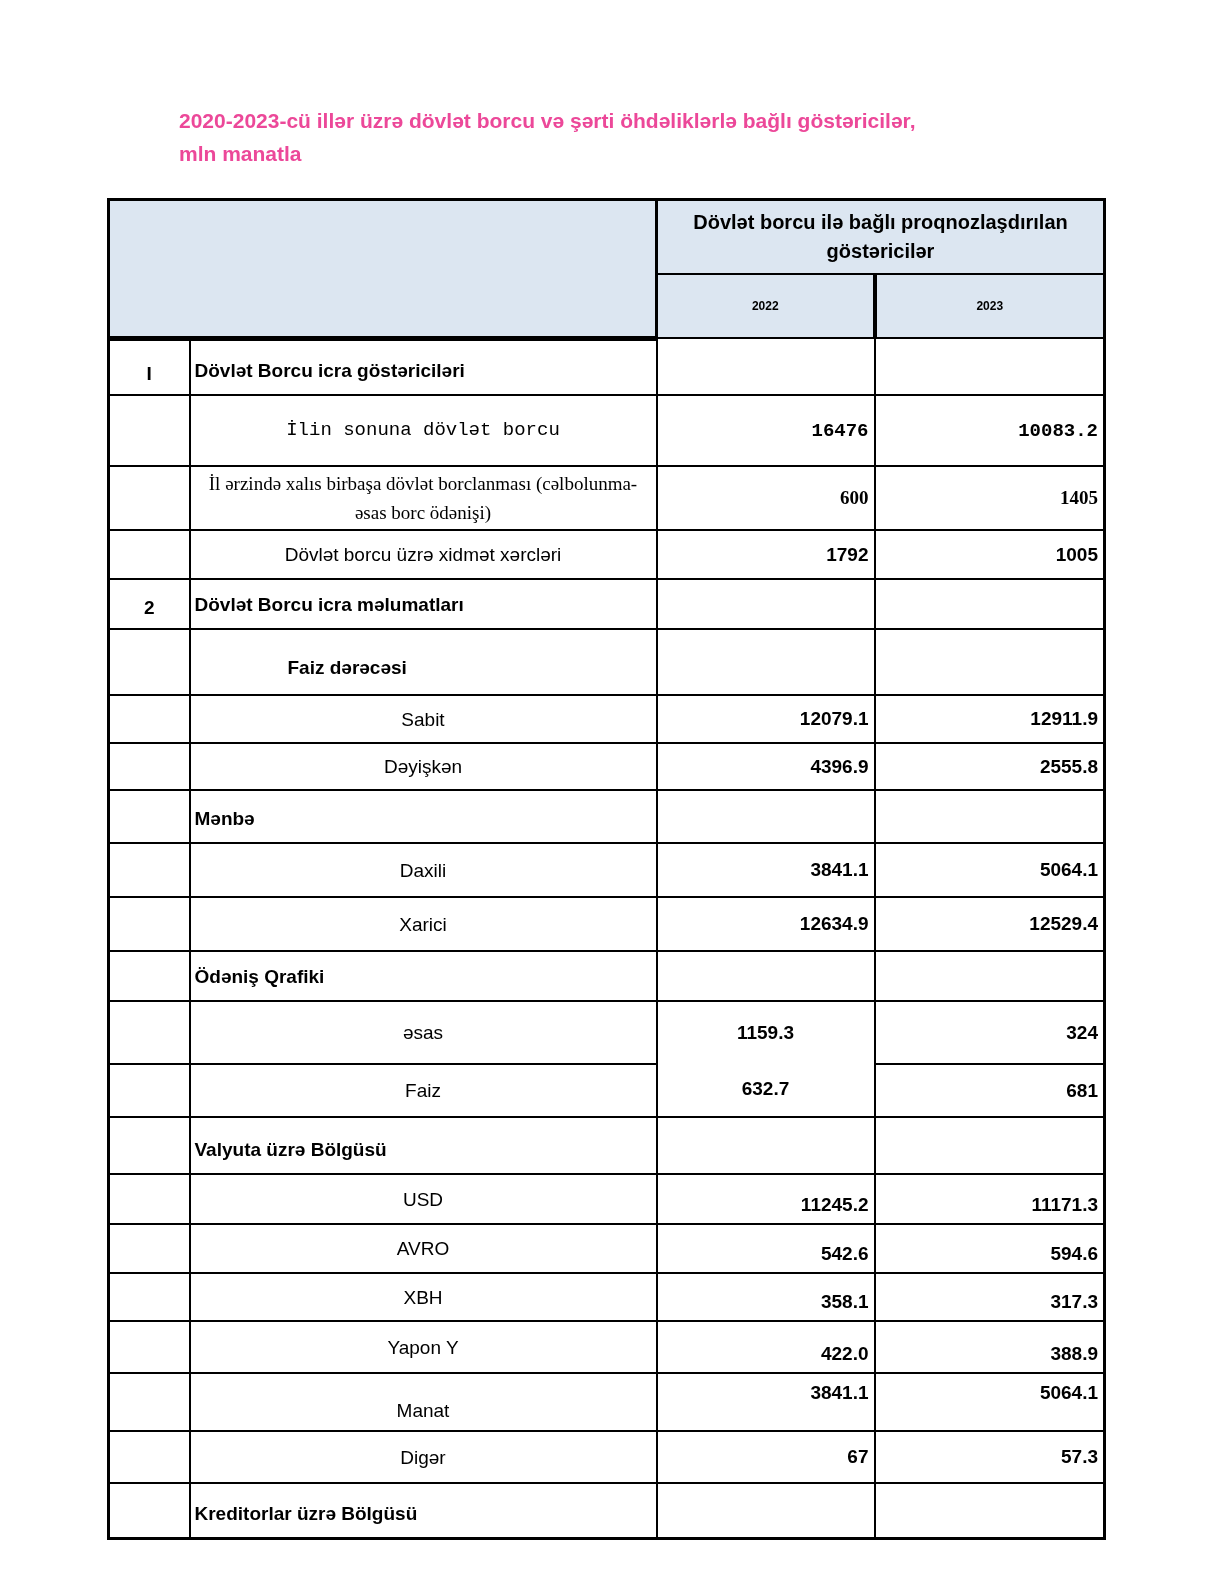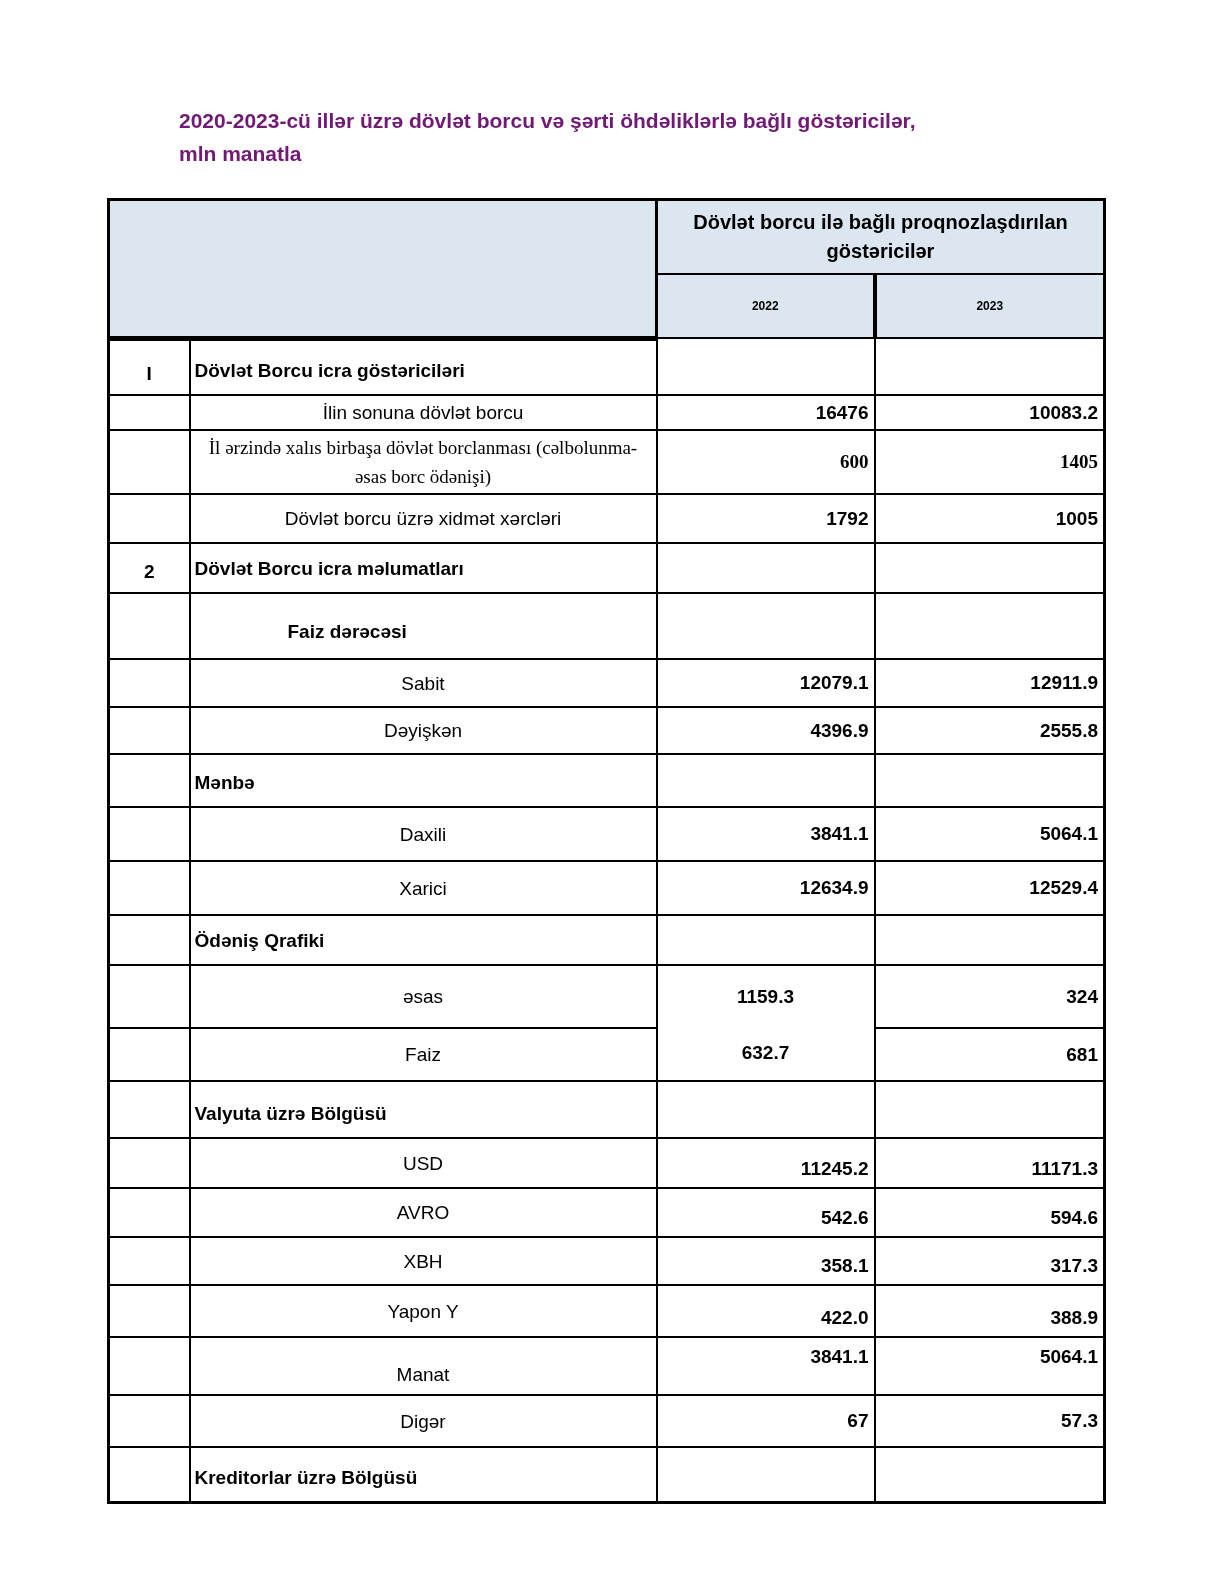--- a/index.html
+++ b/index.html
@@ -16,7 +16,7 @@
   .title {
     position:absolute; left:179px; top:104px; width:880px;
     font-weight:bold; font-size:21px; line-height:33px;
-    color:#701a75;
+    color:#ec4899;
   }
   table.tbl {
     position:absolute; left:107px; top:198px;

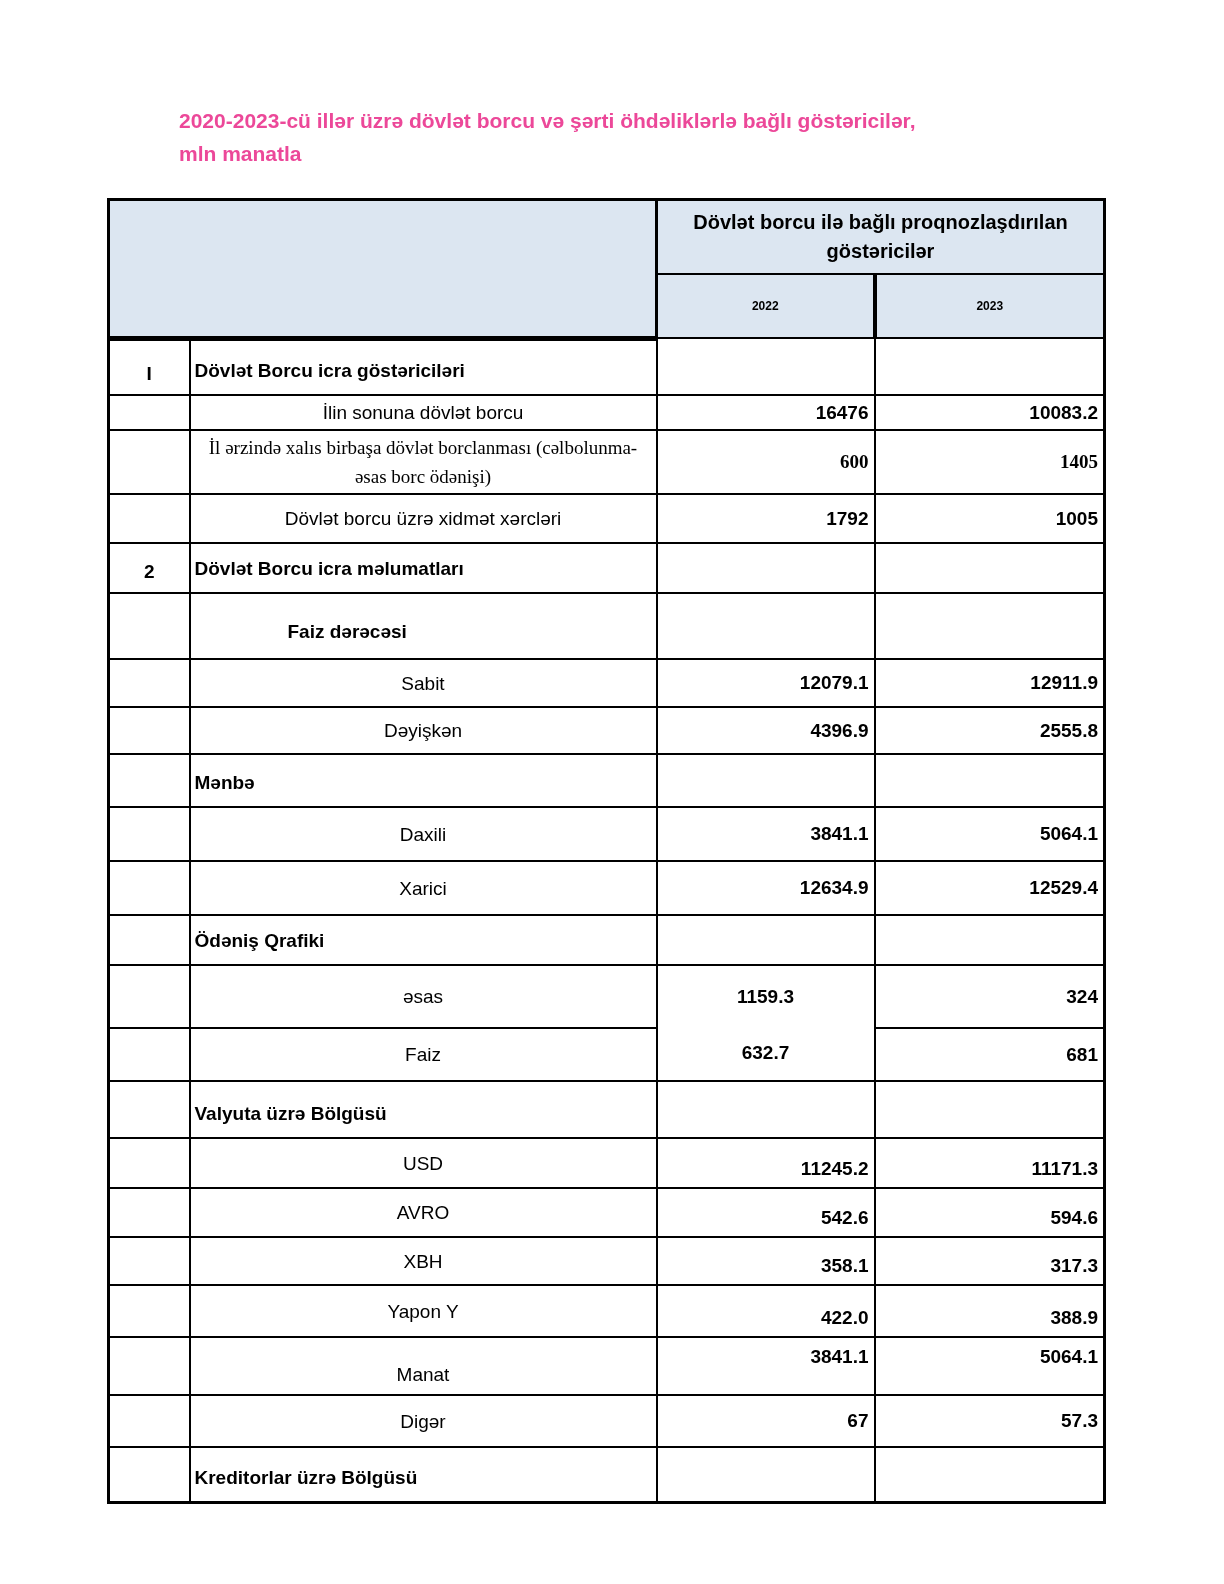--- a/index.html
+++ b/index.html
@@ -109,7 +109,7 @@
           <td class="c-val"></td>
           <td class="c-val"></td>
         </tr>
-        <tr class="type-item" style="height: 35px;">
+        <tr class="type-item" style="height: 71px; font-family: Liberation Mono, monospace;">
           <td class="c-num"></td>
           <td class="c-label">İlin sonuna dövlət borcu</td>
           <td class="c-val">16476</td>

